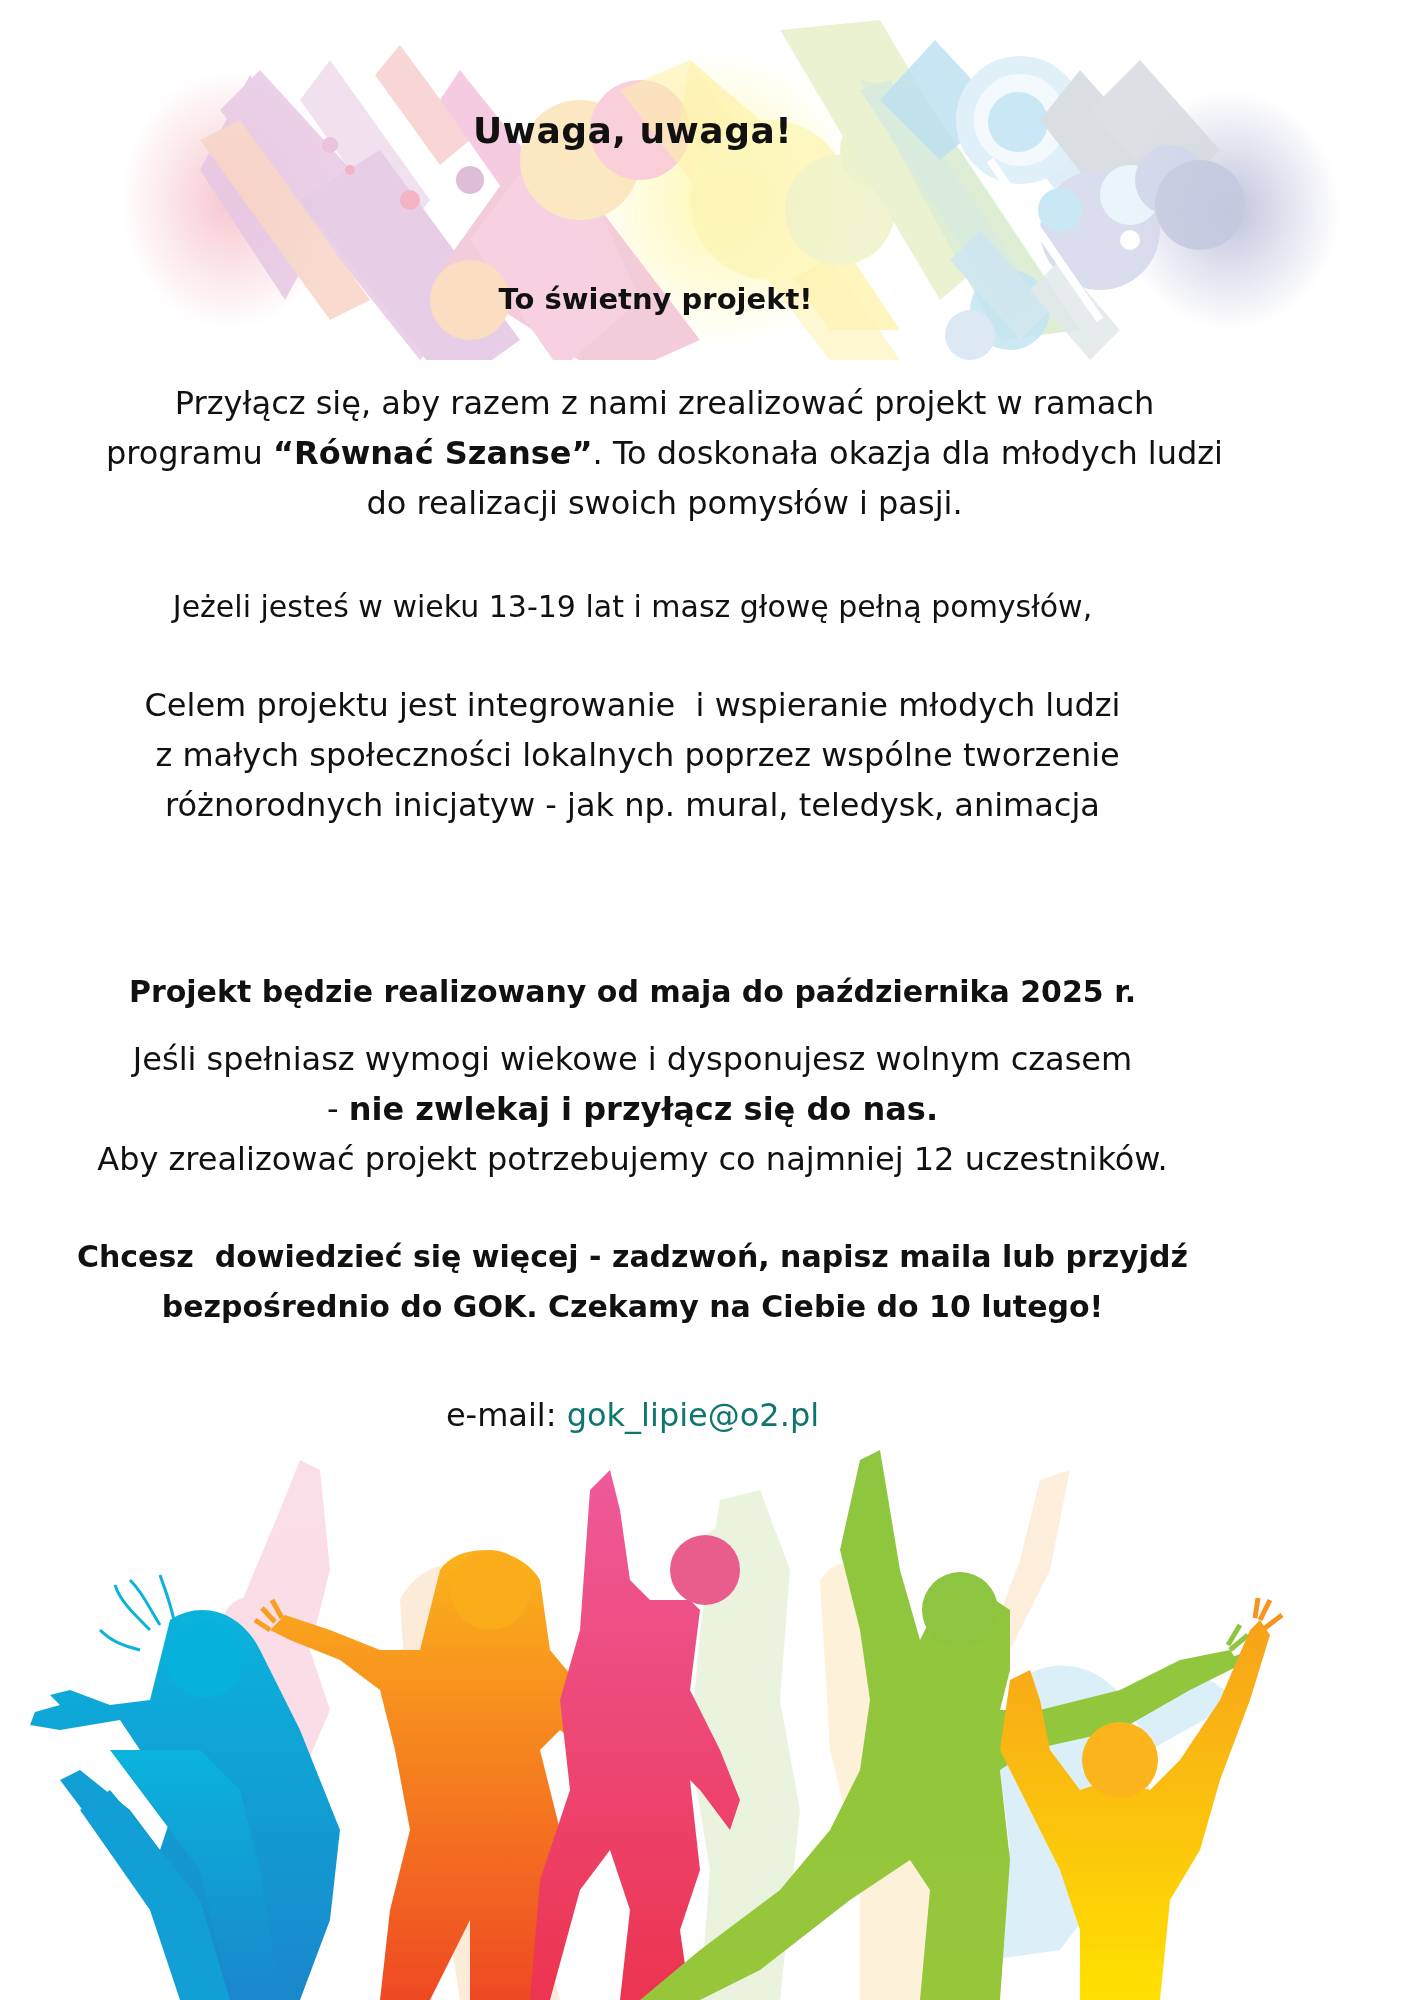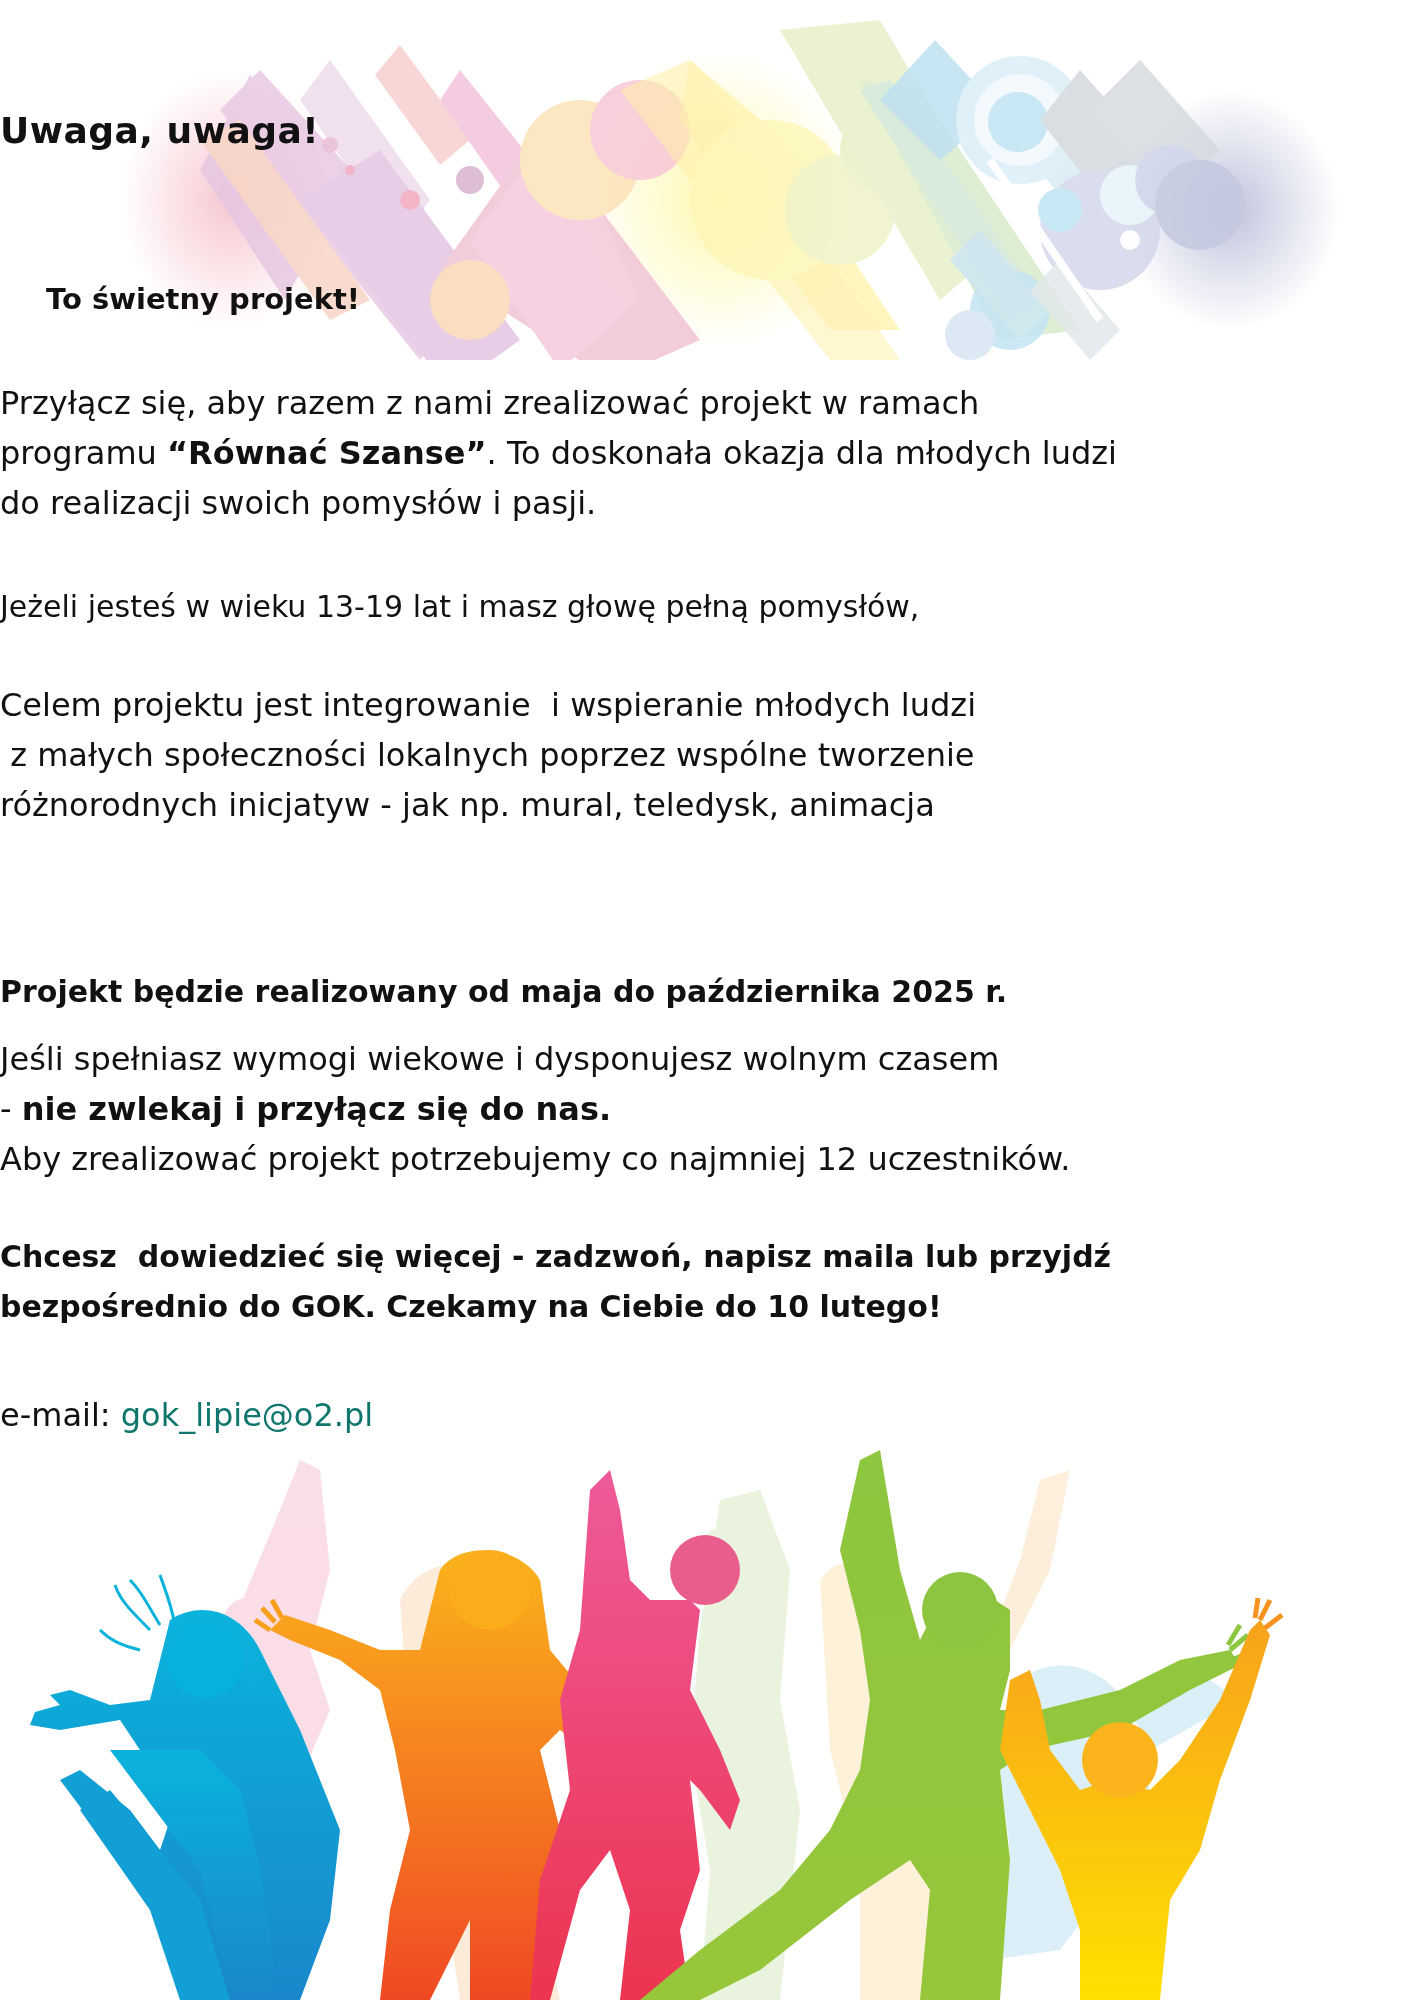--- a/index.html
+++ b/index.html
@@ -17,7 +17,7 @@
     .footer-art svg { width: 100%; height: 100%; display: block; }
 
     
-    .text-block { position: absolute; left: 0; width: 1265px; text-align: left; }
+    .text-block { position: absolute; left: 0; width: 1265px; text-align: center; }
     .headline { top: 110px; font-size: 36px; font-weight: bold; letter-spacing: 0.5px; }
     .subheadline { top: 282px; font-size: 29px; font-weight: bold; padding-left: 46px; }
 

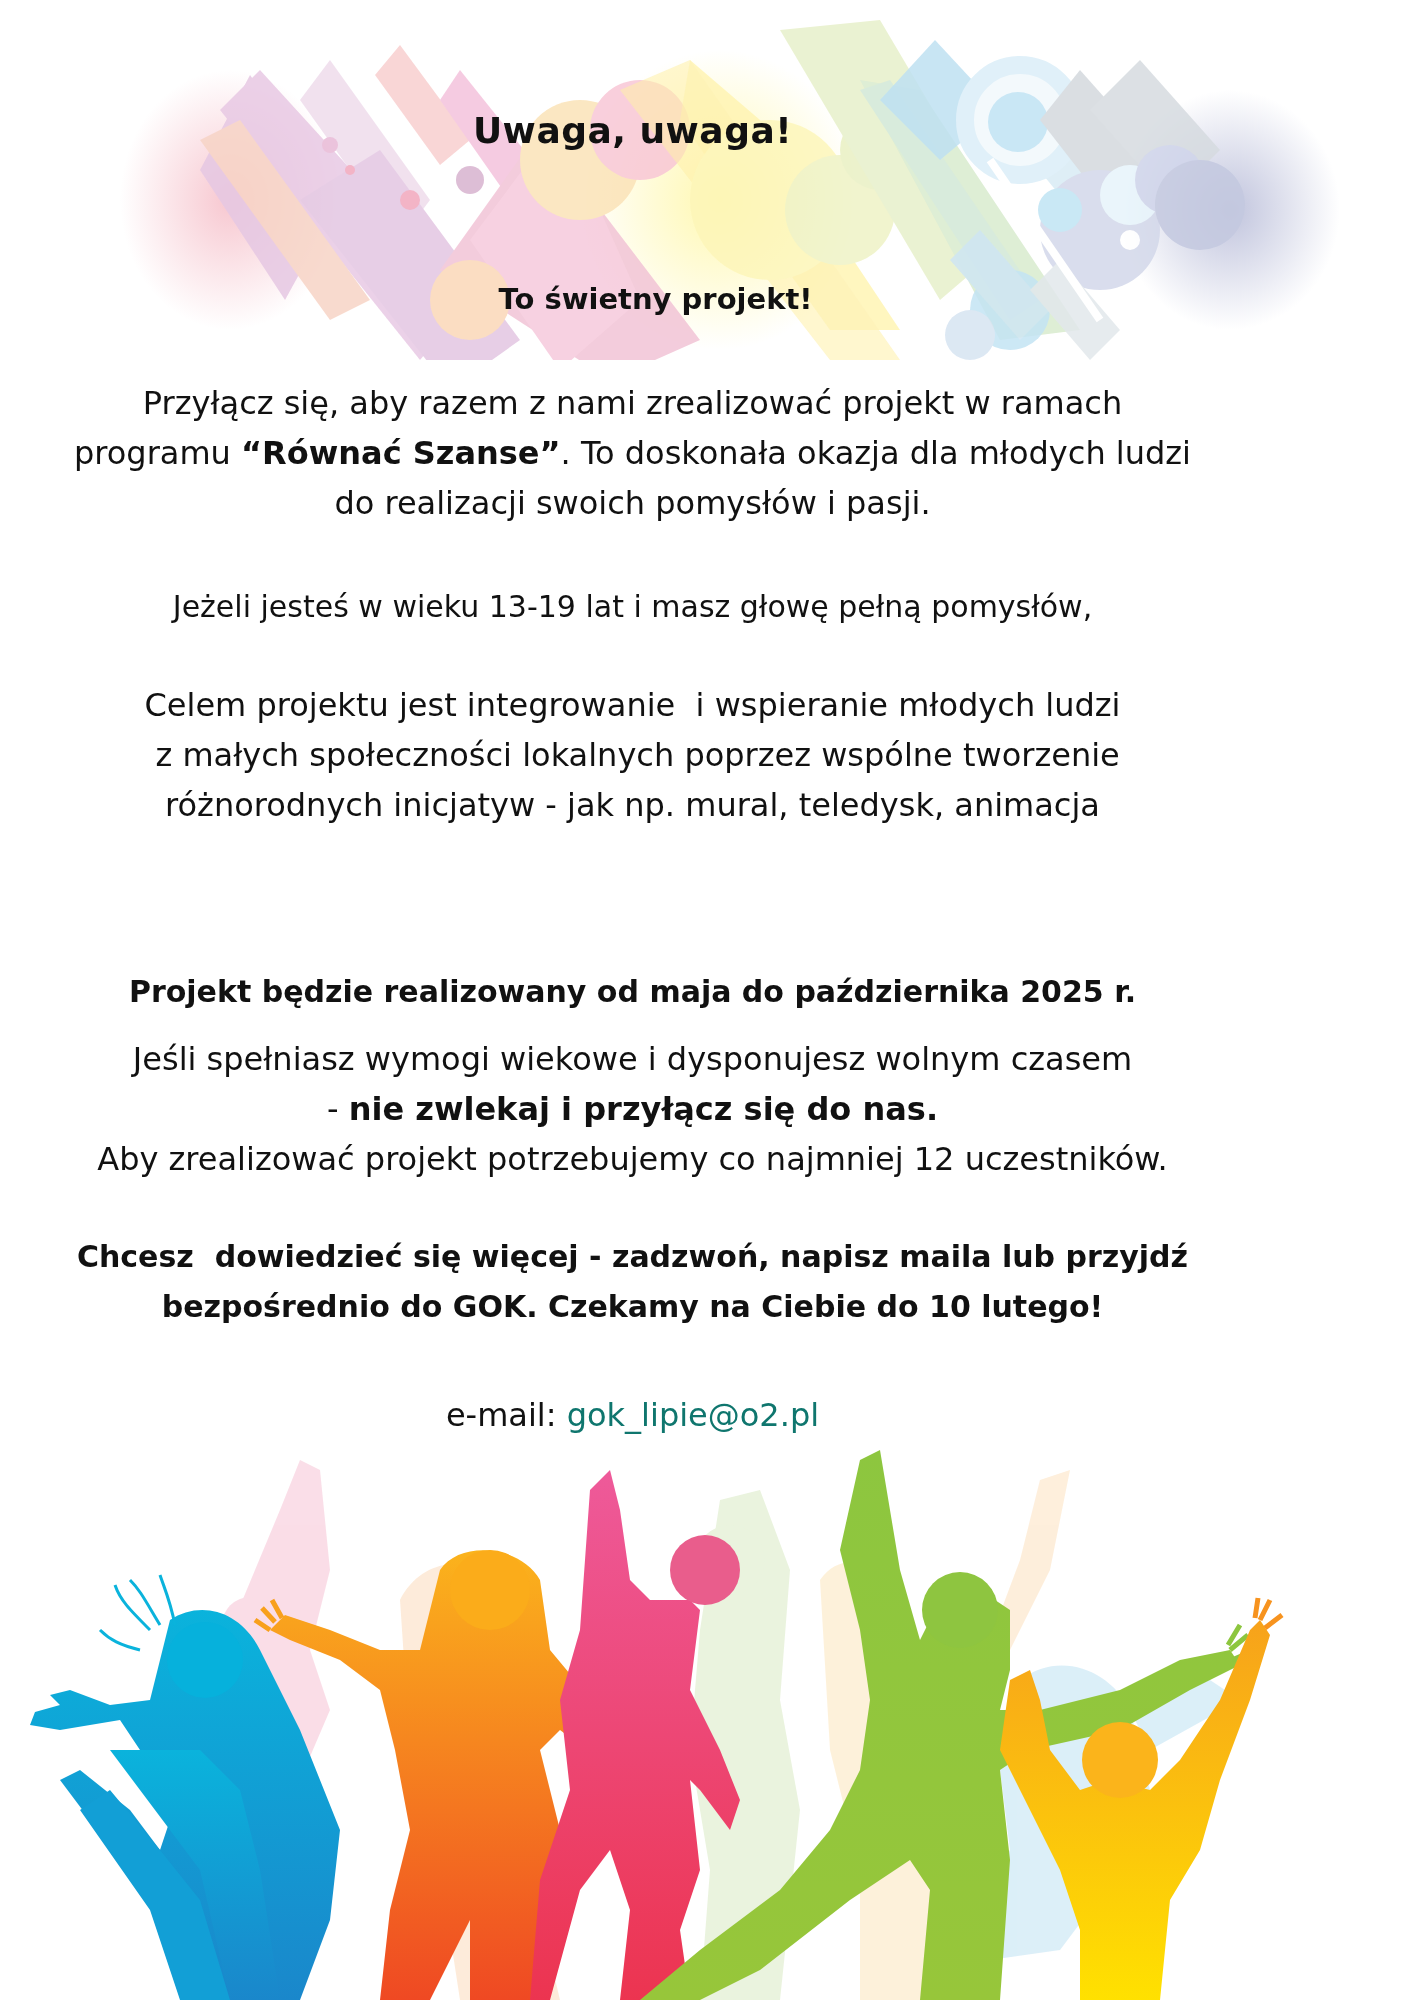--- a/index.html
+++ b/index.html
@@ -23,7 +23,7 @@
 
     .para { font-size: 32px; line-height: 50px; font-weight: normal; }
     .para b { font-weight: bold; }
-    .p-intro { top: 378px; }
+    .p-intro { top: 378px; margin-left: 32px; }
     .p-age { top: 582px; font-weight: normal; font-size: 30px; }
     .p-goal { top: 680px; }
     .p-dates { top: 932px; font-weight: bold; font-size: 30px; margin-top: 35px; }

